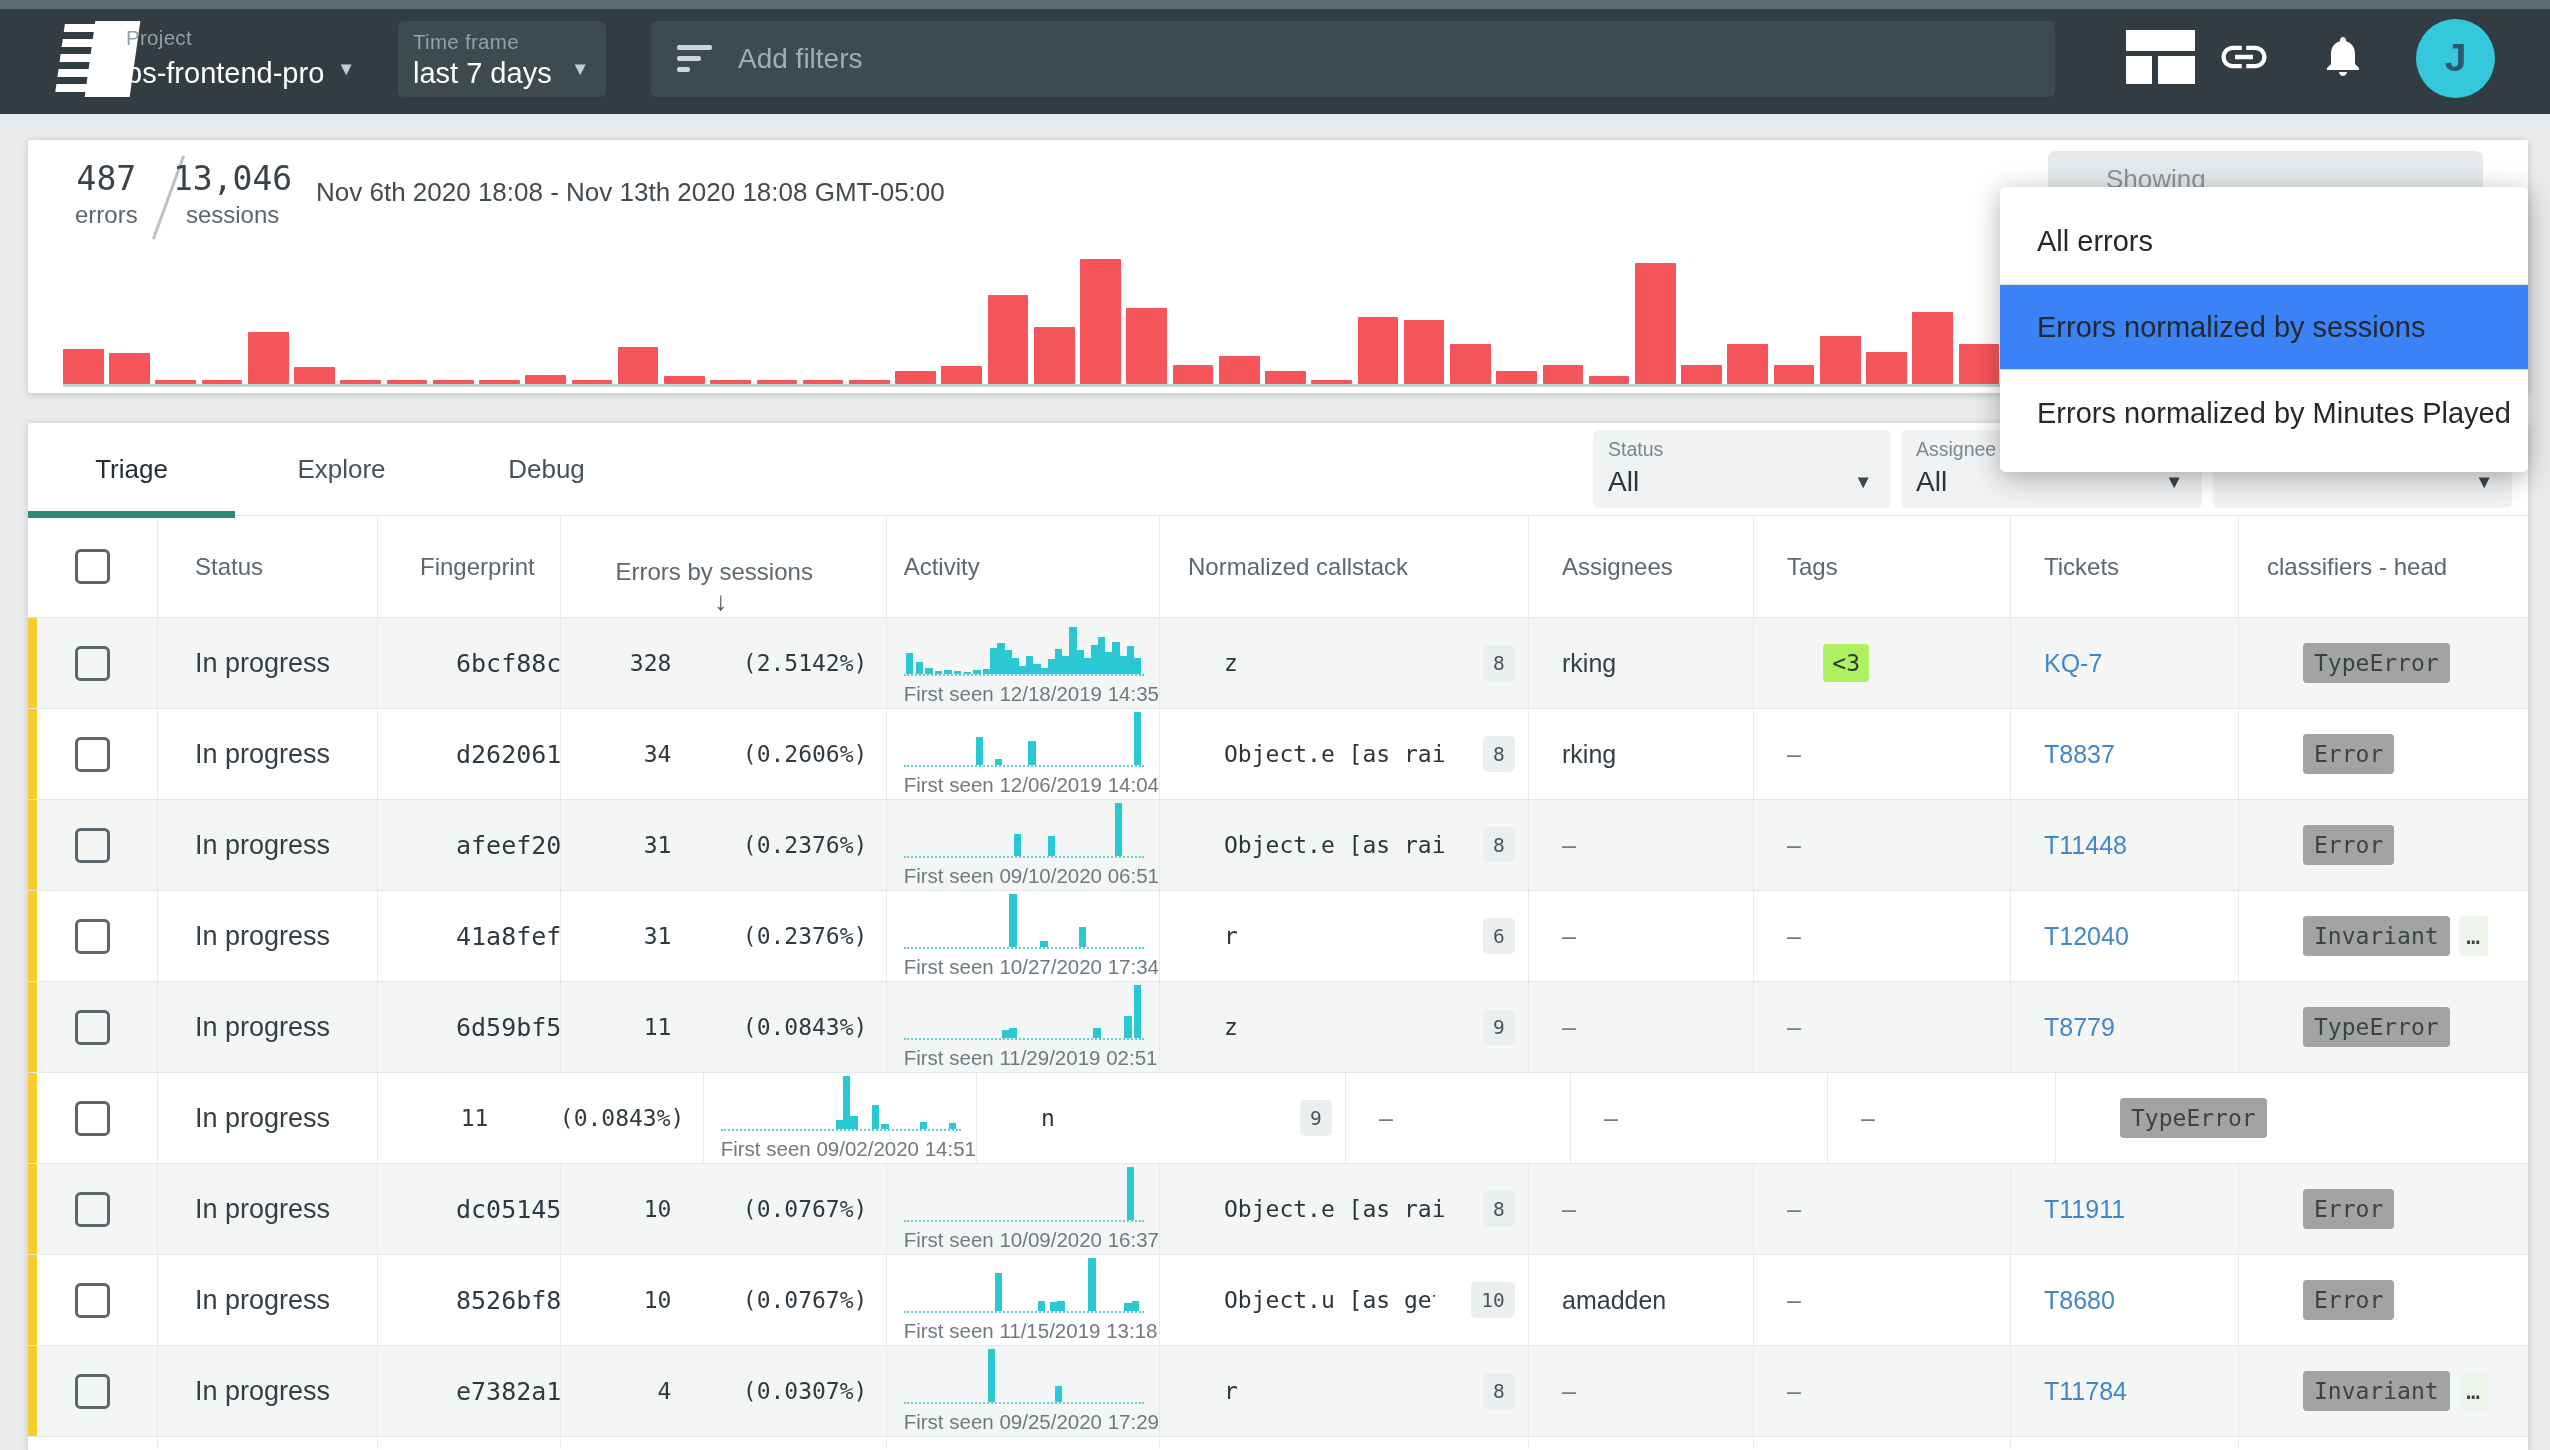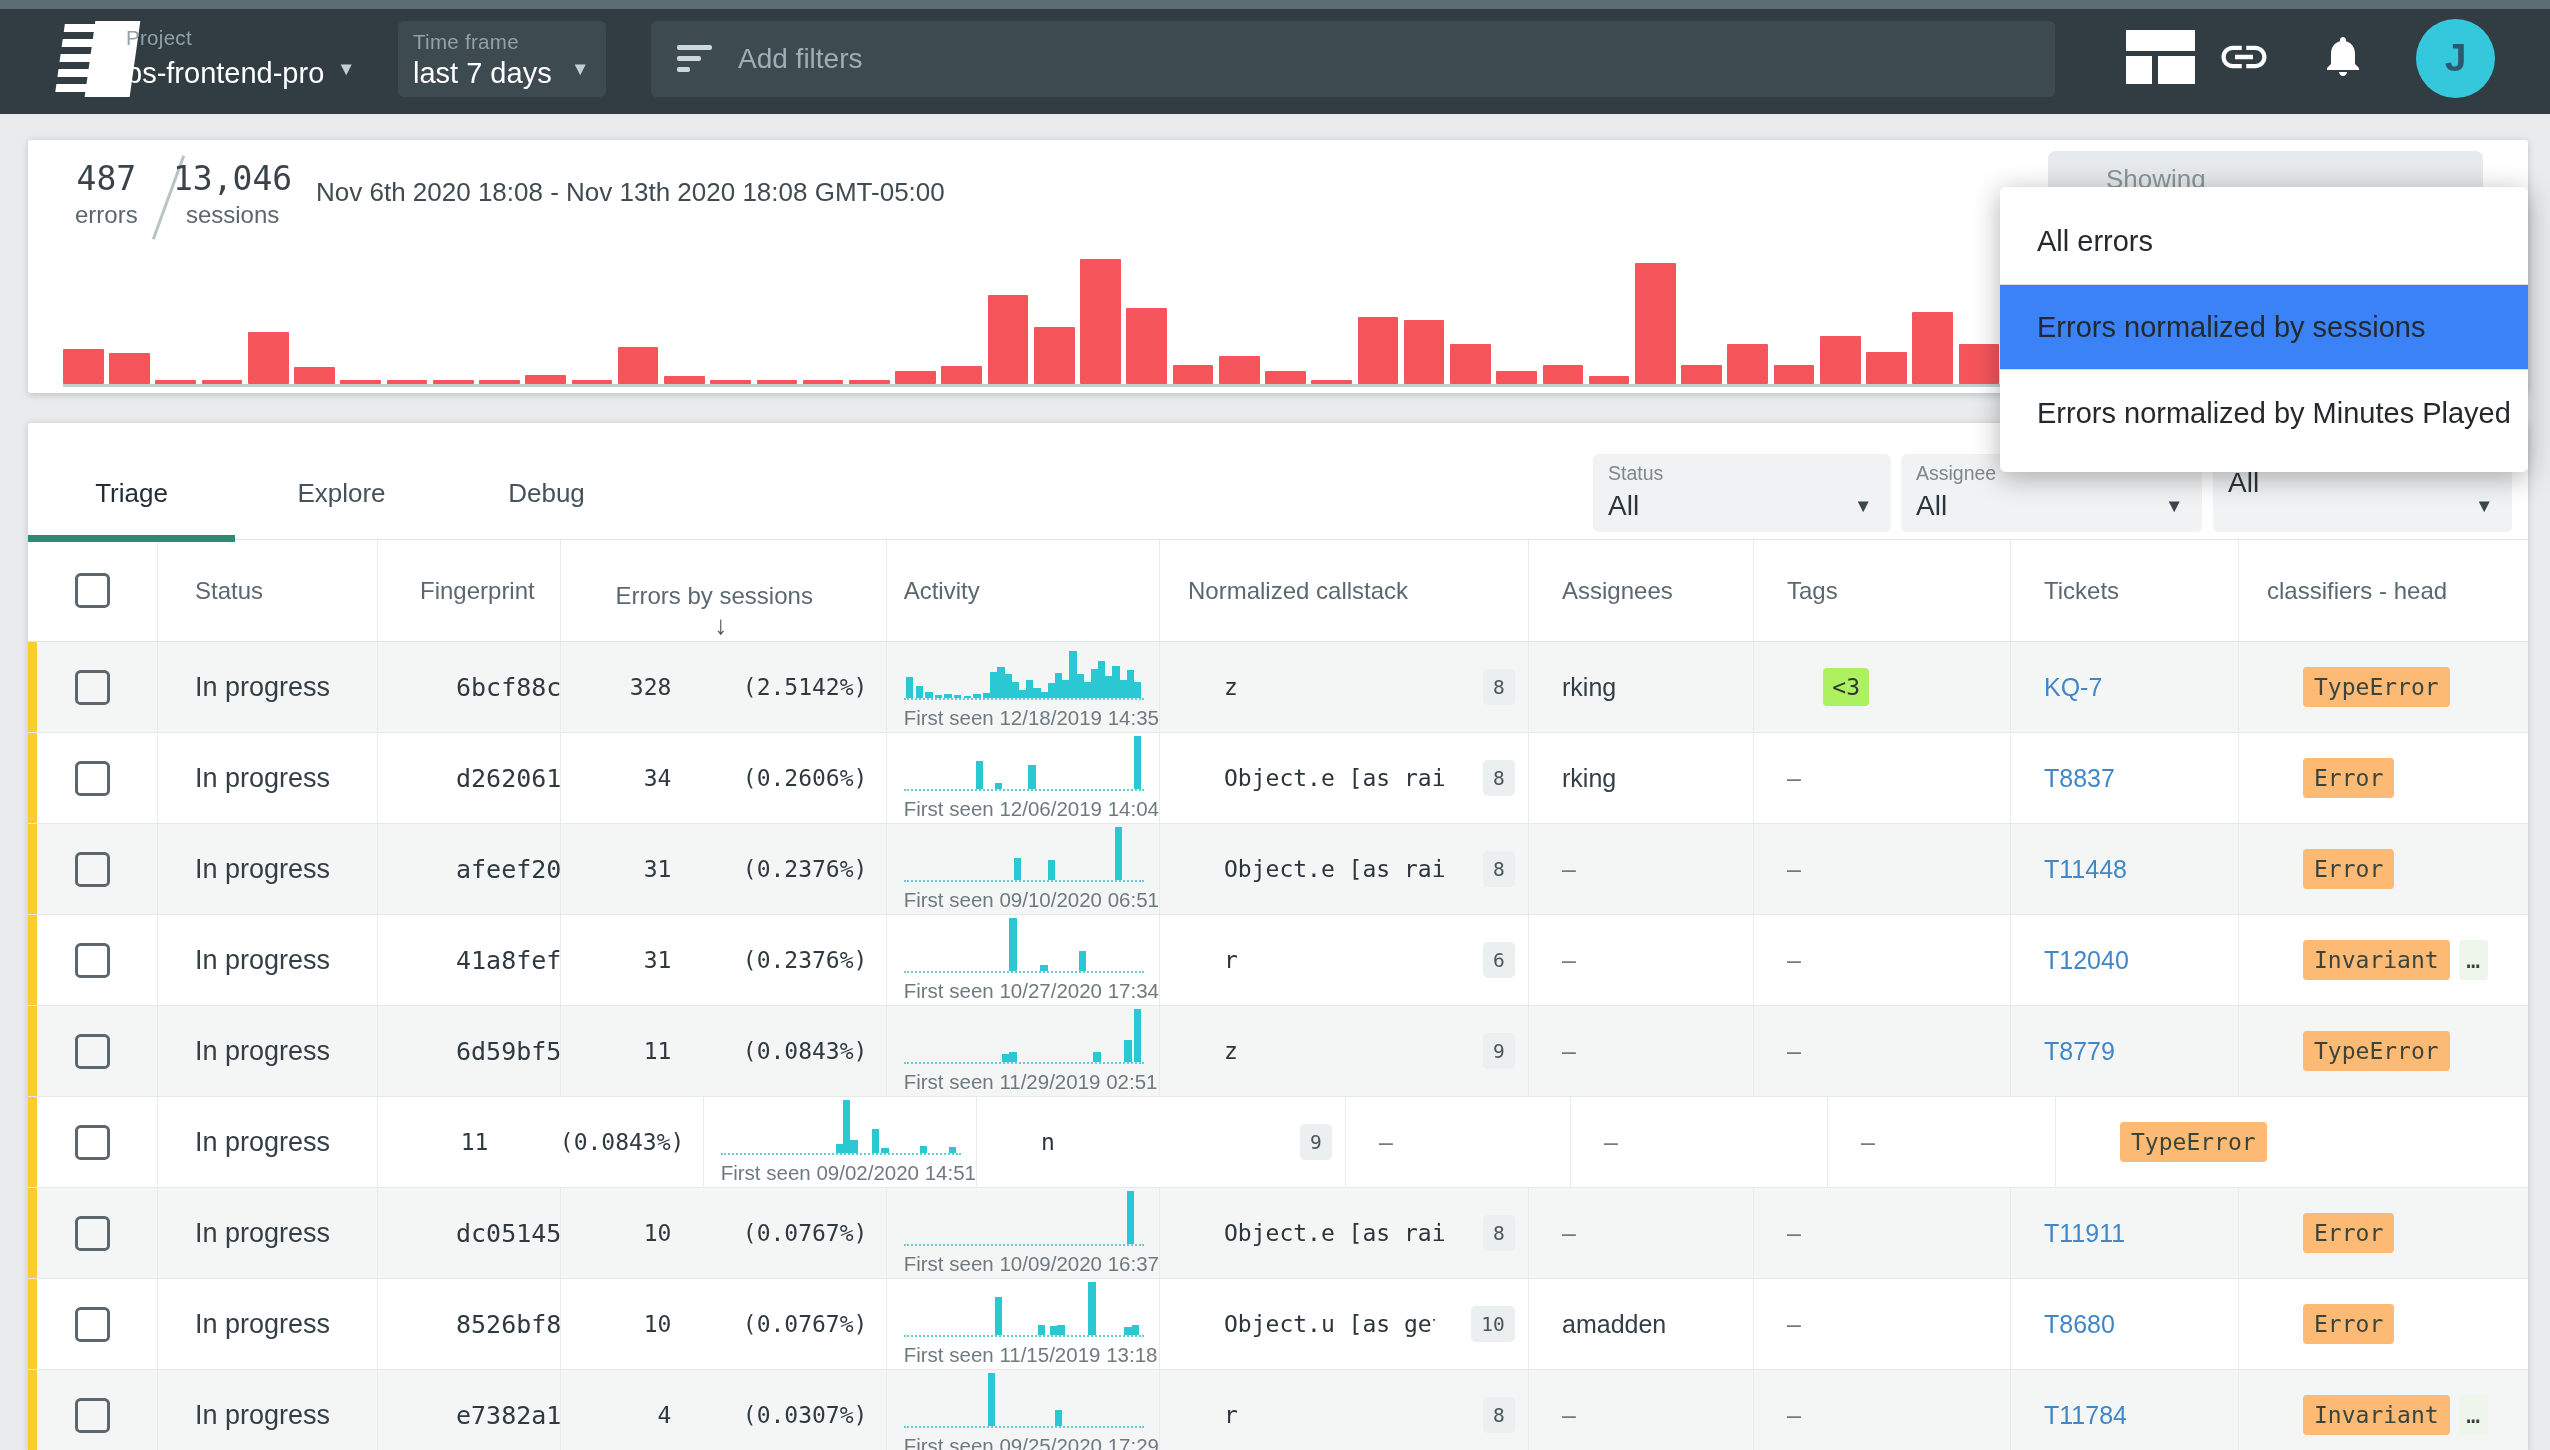--- a/index.html
+++ b/index.html
@@ -61,7 +61,7 @@
   
   .table-card { position:absolute; left:28px; top:423px; width:2500px; height:1028px; background:#fff; border-radius:2.8px 2.8px 0 0;
      box-shadow:0 1.9px 7.4px rgba(0,0,0,.18); z-index:10; }
-  .tabbar { position:relative; height:93px; border-bottom:1.9px solid #e2e5e7;margin-top:24px; }
+  .tabbar { position:relative; height:93px; border-bottom:1.9px solid #e2e5e7; }
   .tab { position:absolute; top:0; height:93px; width:207px; display:flex; align-items:center; justify-content:center;
      font-size:26px; color:#46525a; cursor:pointer; }
   .tab.active { color:#222d35; }

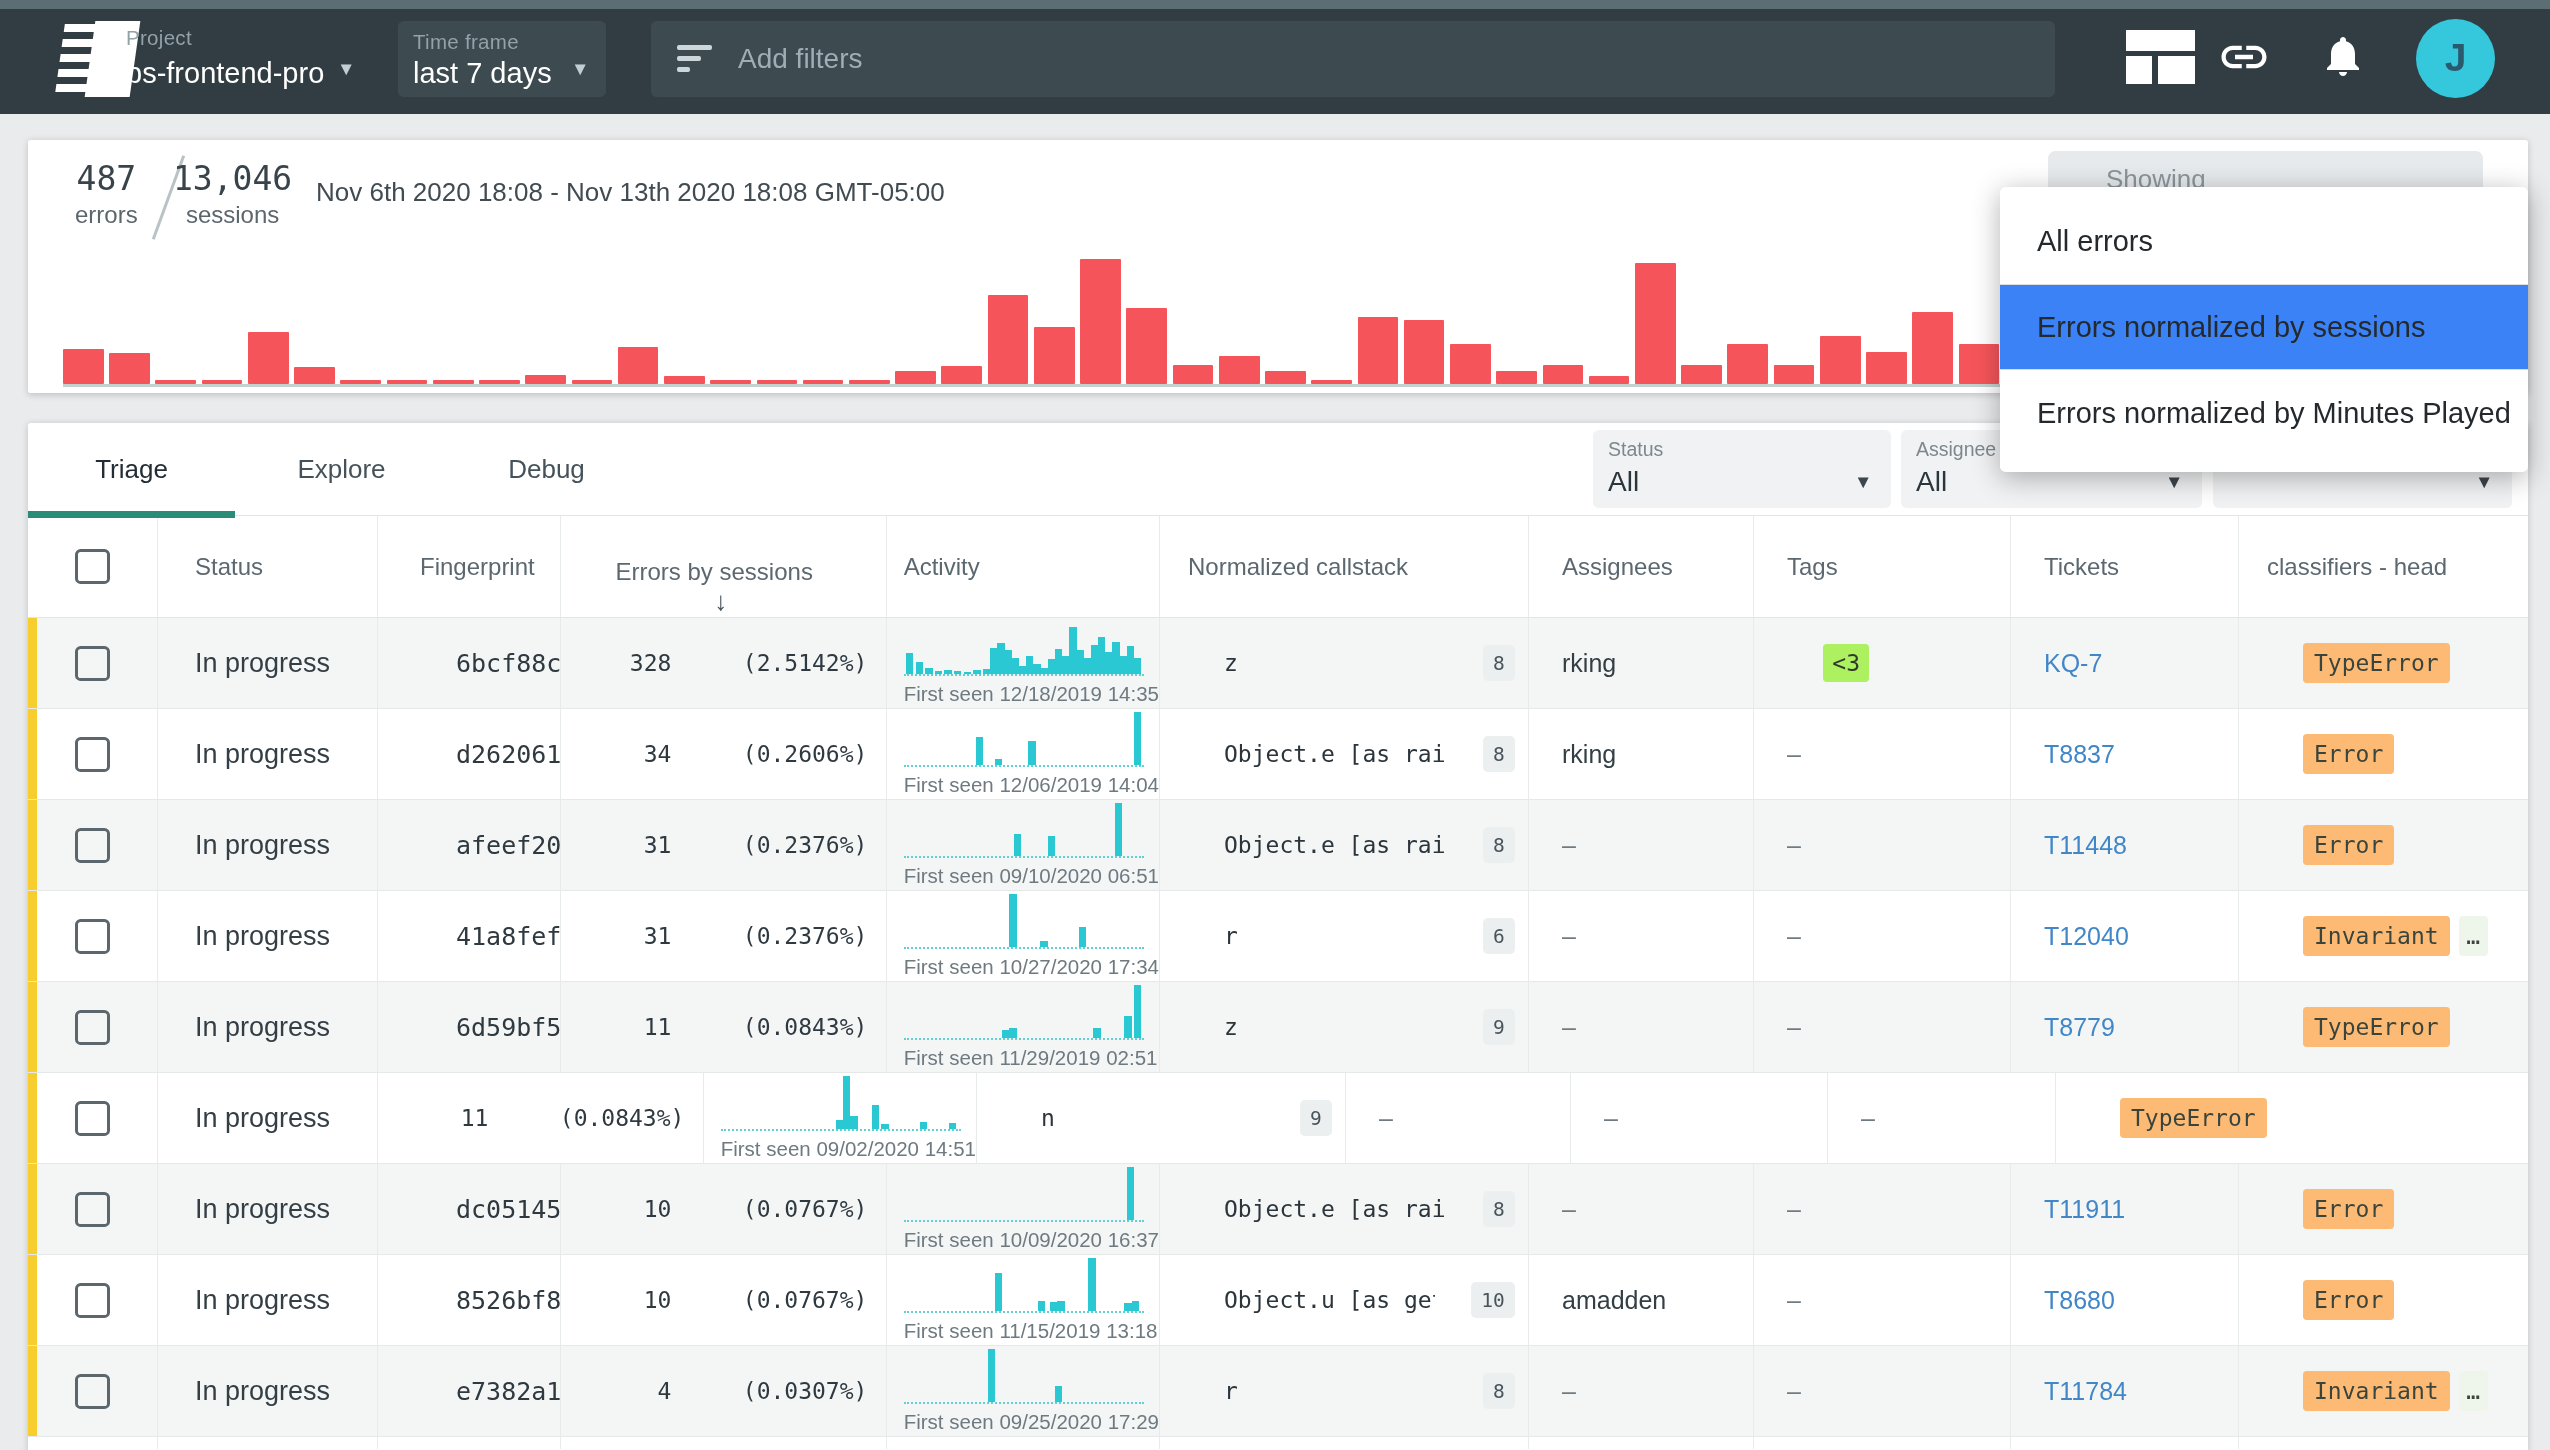--- a/index.html
+++ b/index.html
@@ -105,7 +105,7 @@
   .dash { font-size:25px; color:#707b81; }
   .tagchip { font-size:23px; color:#2f3b2b; background:#aef160; border-radius:3.7px; padding:5.6px 9.3px; }
   .ticket { font-size:25px; color:#4187c8; cursor:pointer; }
-  .clschip { font-size:23px; color:#39443d; background:#fdba74; border-radius:3.7px; padding:7.4px 11px; }
+  .clschip { font-size:23px; color:#39443d; background:#a3a3a3; border-radius:3.7px; padding:7.4px 11px; }
   .clsmore { font-size:23px; color:#39443d; background:#eef6ec; border-radius:3.7px; padding:7.4px 7.4px; margin-left:9.3px; }
   .sliver { height:12px; background:#fff; display:flex; }
   .sliver div { height:100%; border-right:0.9px solid #e8ebec; }

